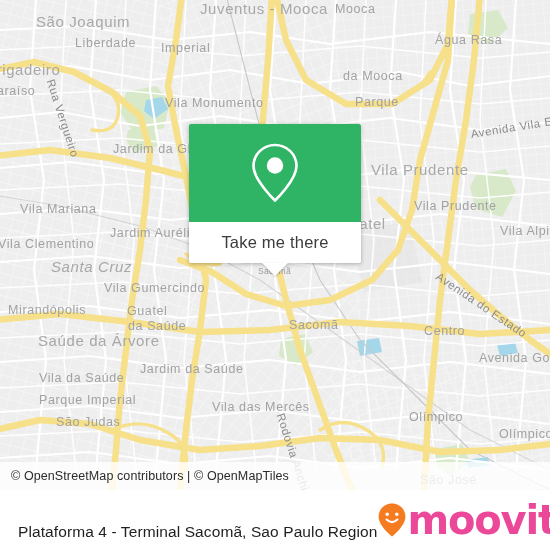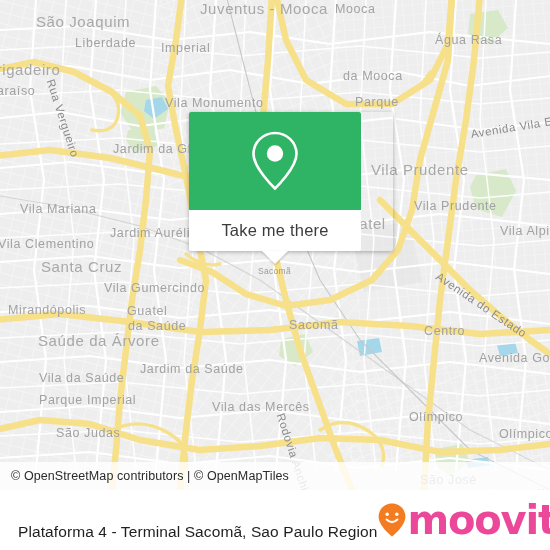--- a/index.html
+++ b/index.html
@@ -58,8 +58,8 @@
   
   #card {
     position: absolute;
-    left: 189px; top: 112px;
-    width: 204px;
+    left: 189px; top: 124px;
+    width: 172px;
     box-shadow: 0 1px 4px rgba(0,0,0,0.30);
     border-radius: 2px;
     overflow: visible;

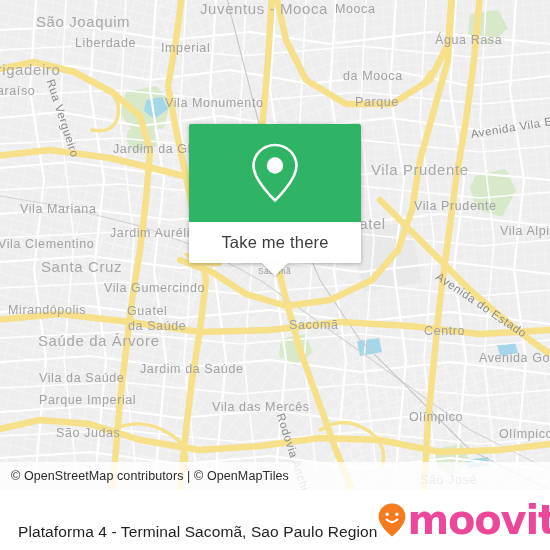--- a/index.html
+++ b/index.html
@@ -288,7 +288,7 @@
         <div class="maplabel lbl-place" style="left: 500px; top: 225px;">Vila Alpina</div>
         <div class="maplabel lbl-place" style="left: -2px; top: 238px;">Vila Clementino</div>
         <div class="maplabel lbl-place-sm" style="left: 338px; top: 216px;">Guatel</div>
-        <div class="maplabel lbl-place-sm" style="left: 41px; top: 259px;">Santa Cruz</div>
+        <div class="maplabel lbl-place-sm" style="left: 51px; top: 259px; font-style: italic;">Santa Cruz</div>
         <div class="maplabel lbl-place" style="left: 104px; top: 282px;">Vila Gumercindo</div>
         <div class="maplabel lbl-poi" style="left: 258px; top: 267px;">Sacomã</div>
         <div class="maplabel lbl-road" style="left: 440px; top: 271px; transform-origin: left top; transform: rotate(34deg);">Avenida do Estado</div>

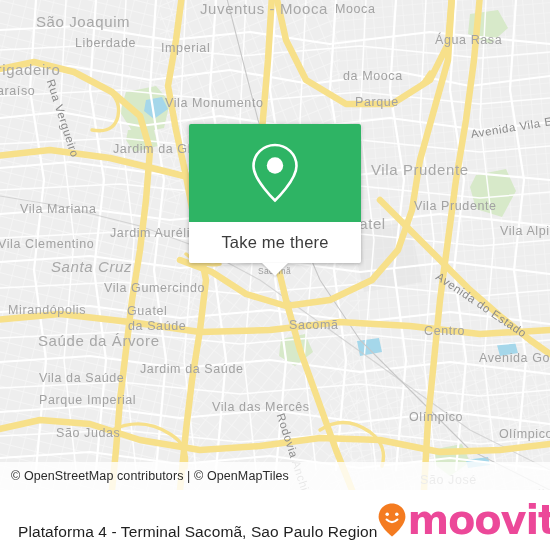--- a/index.html
+++ b/index.html
@@ -304,7 +304,7 @@
         <div class="maplabel lbl-place" style="left: 39px; top: 394px;">Parque Imperial</div>
         <div class="maplabel lbl-place" style="left: 409px; top: 411px;">Olímpico</div>
         <div class="maplabel lbl-place" style="left: 499px; top: 428px;">Olímpico</div>
-        <div class="maplabel lbl-place" style="left: 56px; top: 416px; margin-top: 11px;">São Judas</div>
+        <div class="maplabel lbl-place" style="left: 56px; top: 416px;">São Judas</div>
         <div class="maplabel lbl-place" style="left: 212px; top: 401px;">Vila das Mercês</div>
         <div class="maplabel lbl-road" style="left: 285px; top: 412px; transform-origin: left top; transform: rotate(72deg);">Rodovia Anchieta</div>
         <div class="maplabel lbl-place" style="left: 420px; top: 474px;">São José</div>

